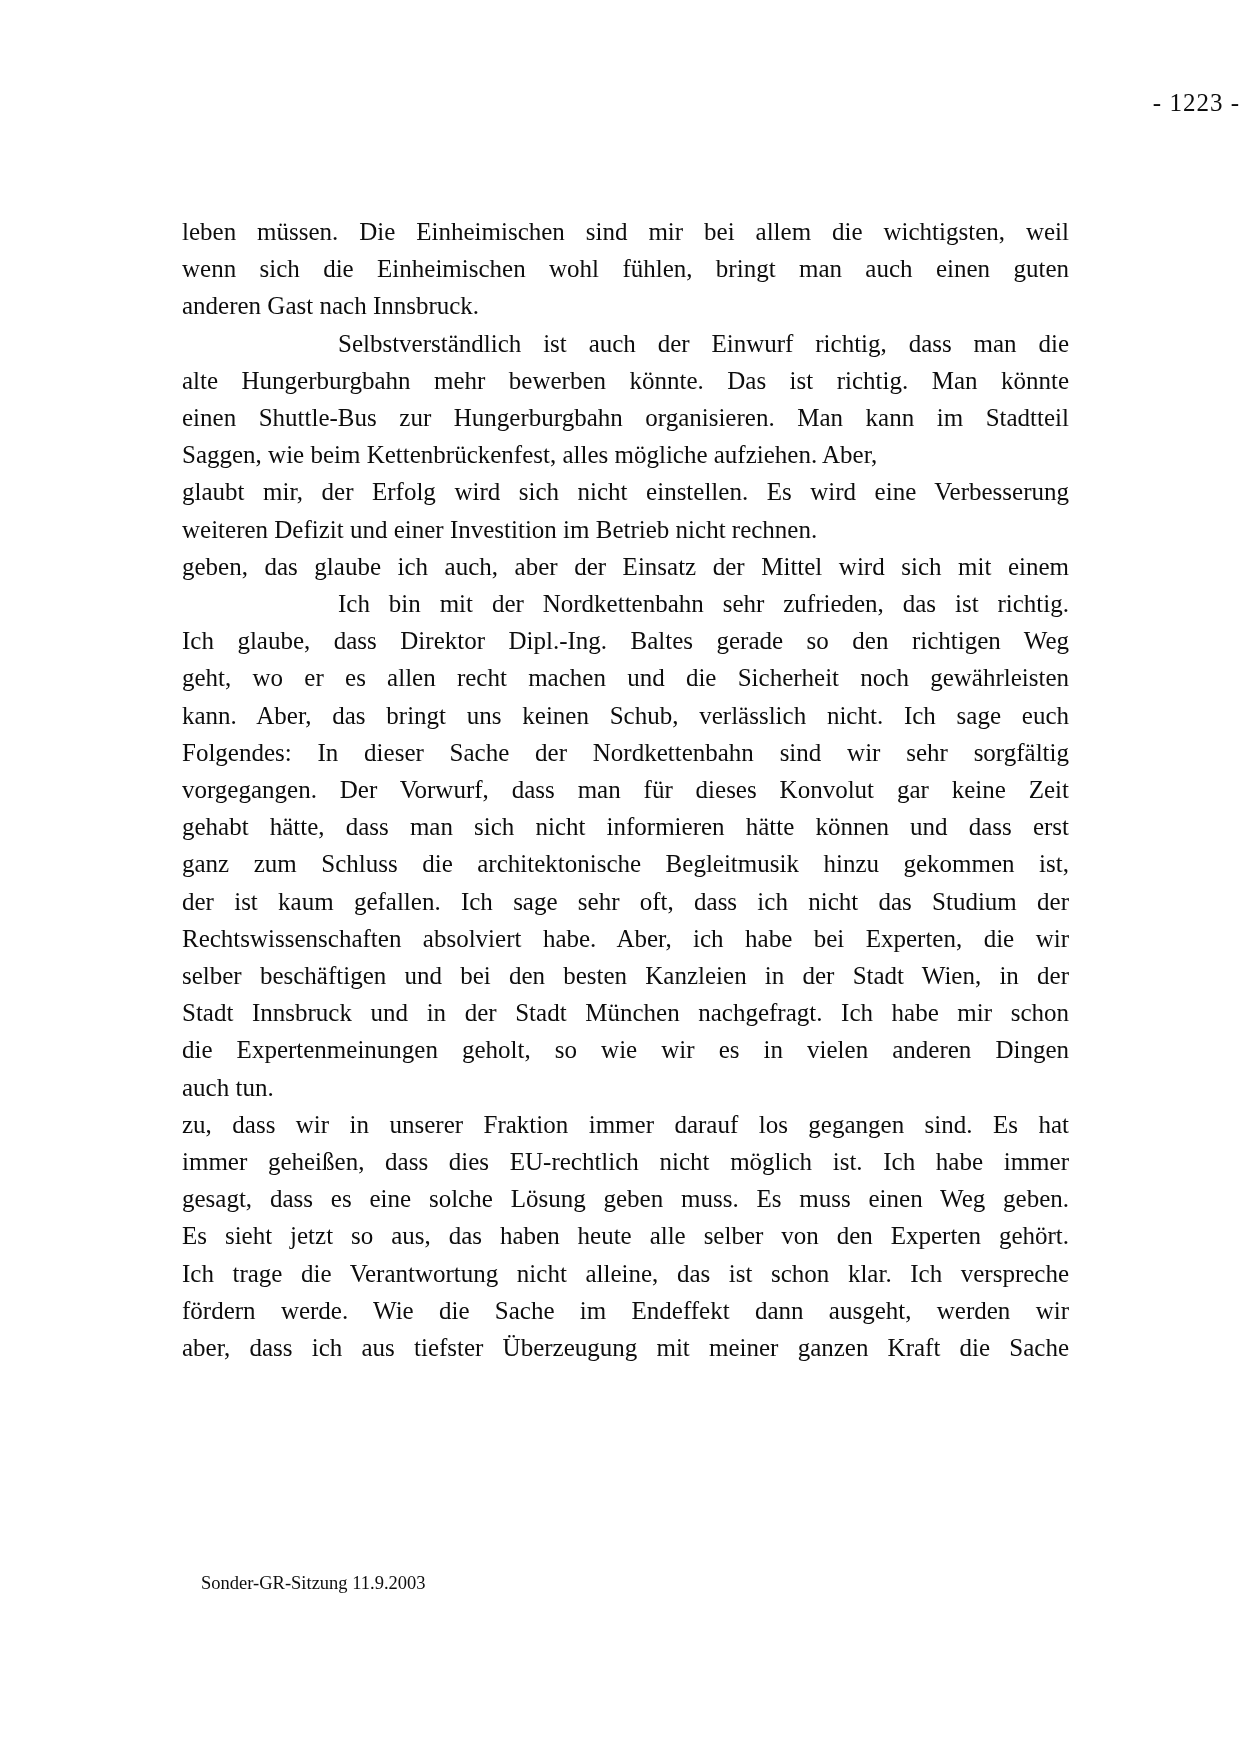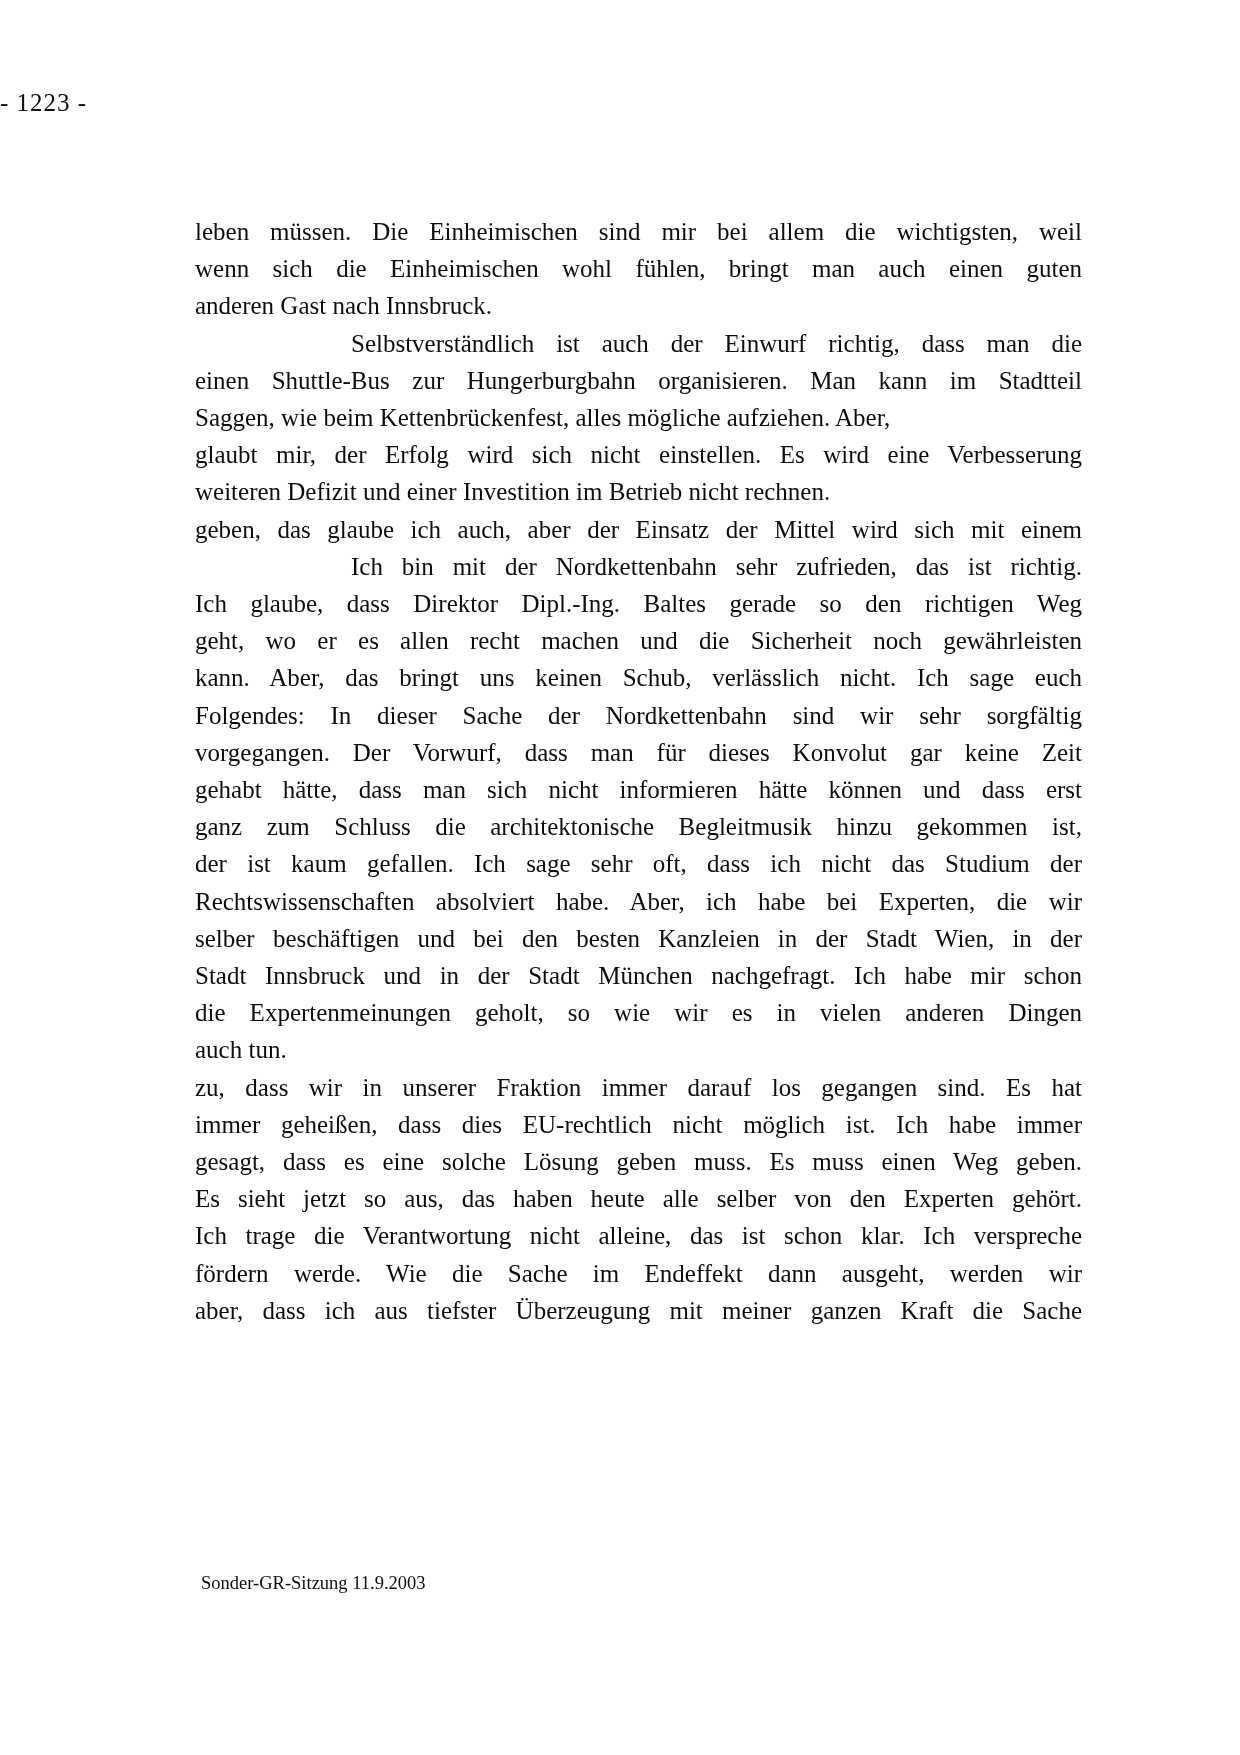--- a/index.html
+++ b/index.html
@@ -21,7 +21,7 @@
     top: 88px;
     left: 0;
     width: 1240px;
-    text-align: left;
+    text-align: right;
     font-size: 25px;
     line-height: 30px;
     letter-spacing: 1px;

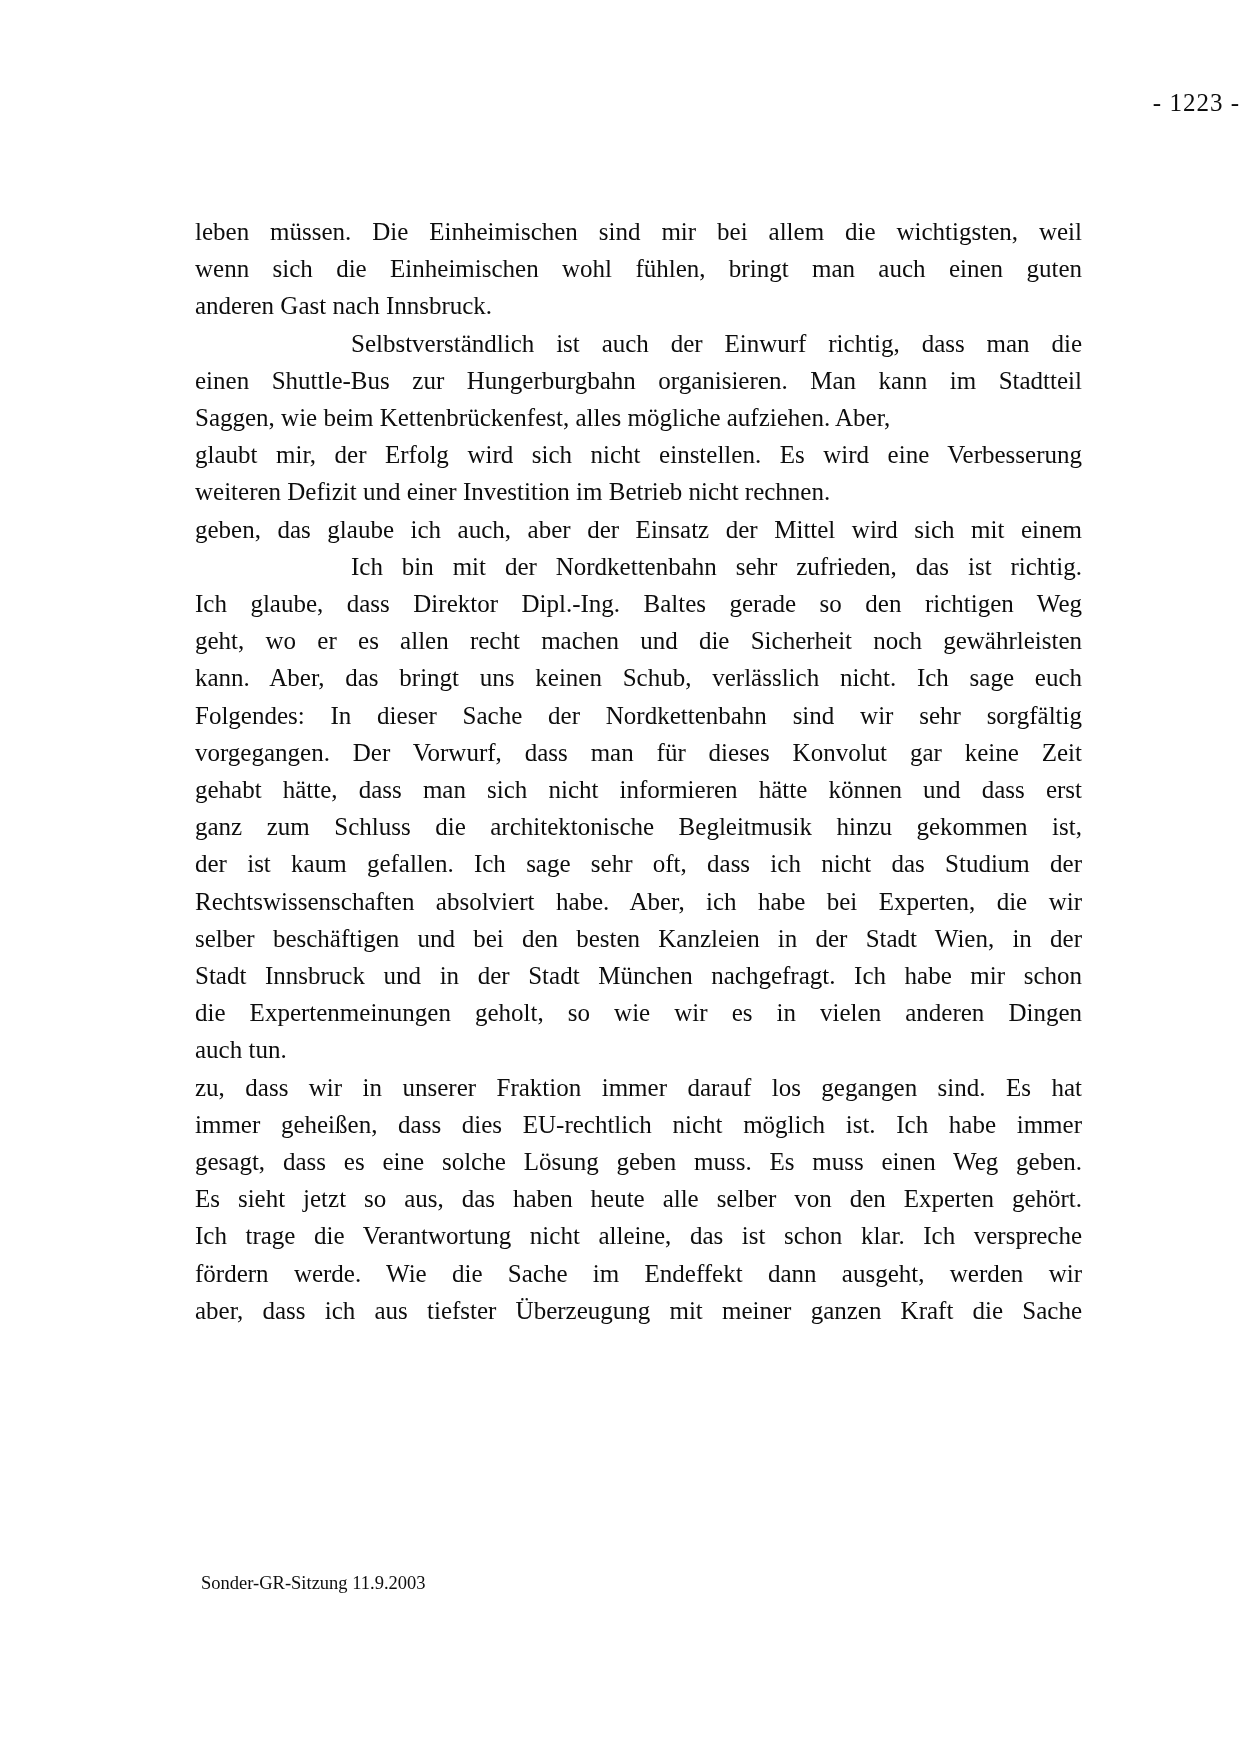--- a/index.html
+++ b/index.html
@@ -30,7 +30,7 @@
   .text-body {
     position: absolute;
     top: 213px;
-    left: 195px;
+    left: 182px;
     width: 887px;
     font-size: 25px;
     line-height: 37.2px;

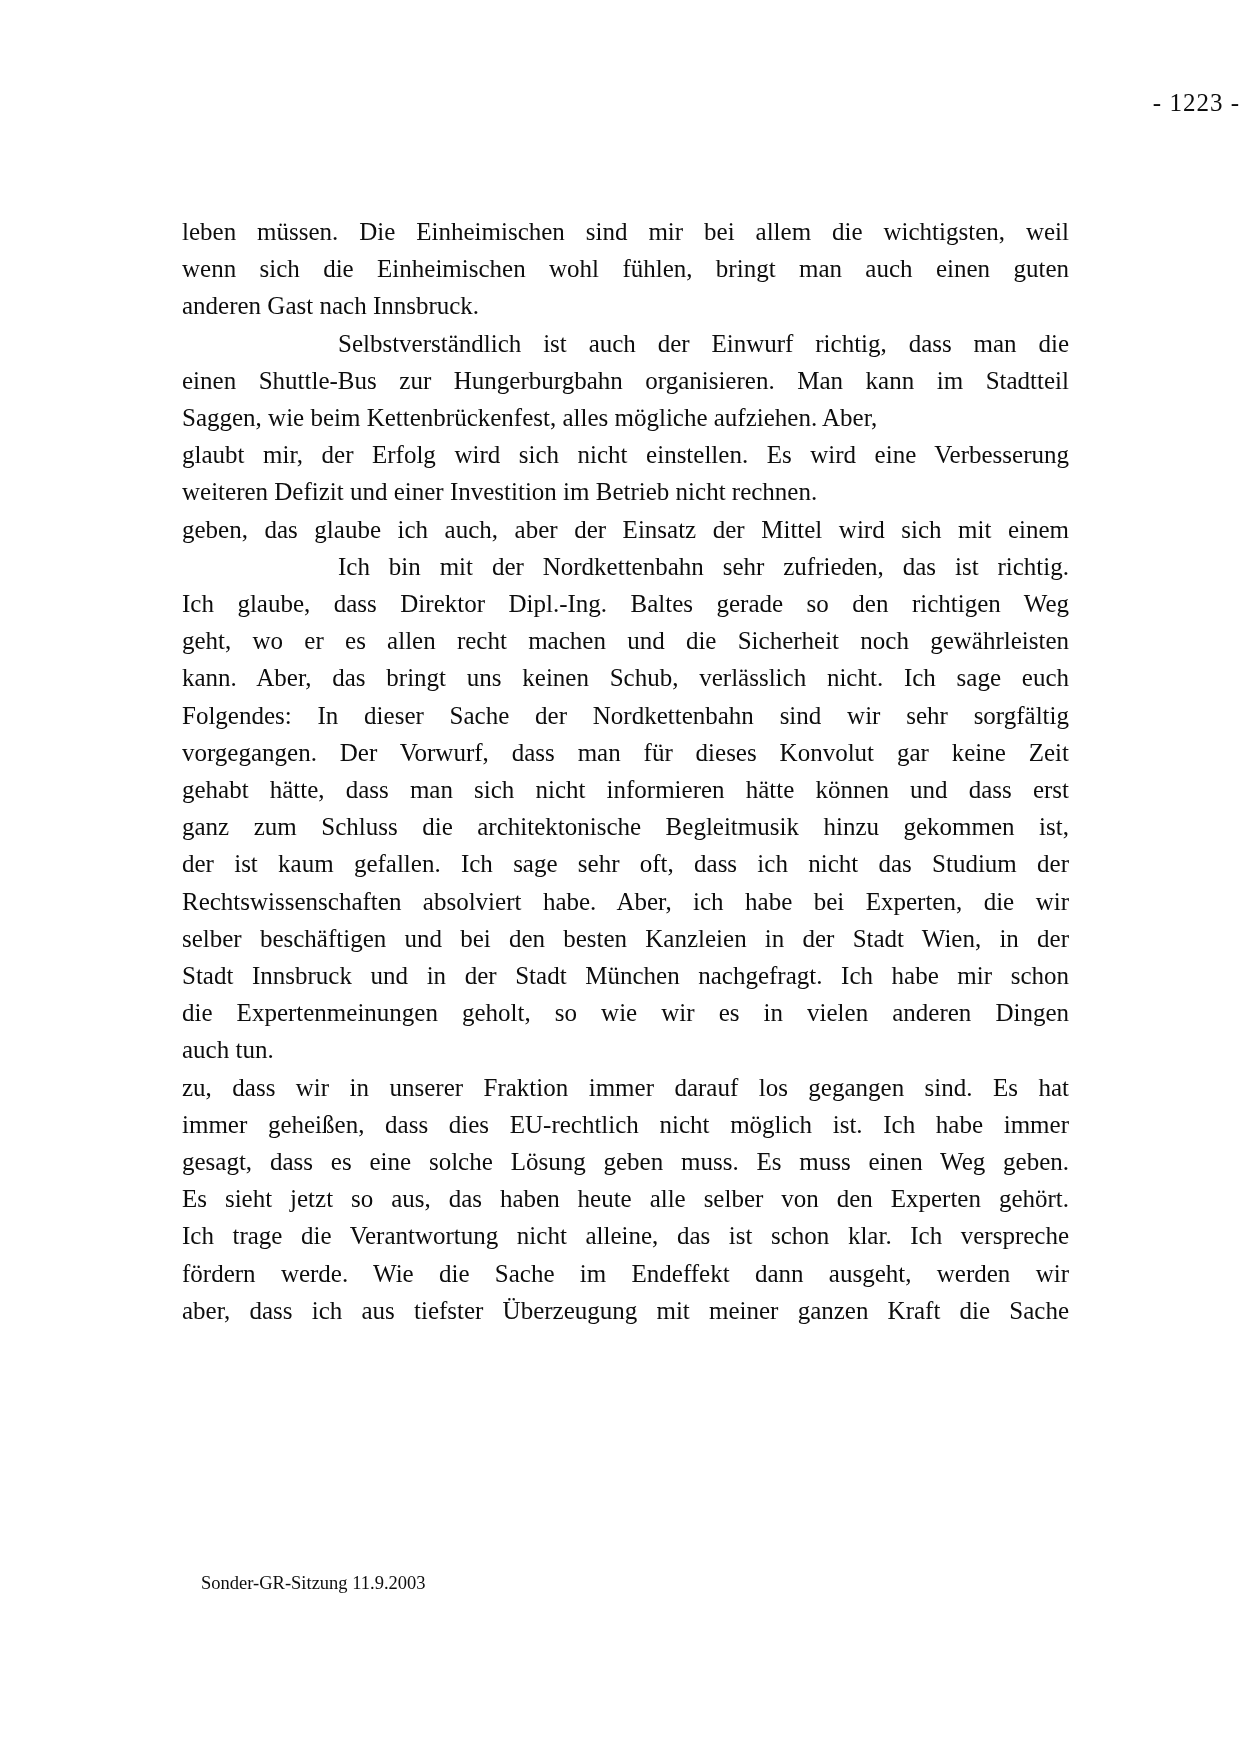--- a/index.html
+++ b/index.html
@@ -73,6 +73,7 @@
       </div>
       <div class="paragraph">
         <div class="line just first-indent">Selbstverständlich ist auch der Einwurf richtig, dass man die</div>
+        <div class="line just">alte Hungerburgbahn mehr bewerben könnte. Das ist richtig. Man könnte</div>
         <div class="line just">einen Shuttle-Bus zur Hungerburgbahn organisieren. Man kann im Stadtteil</div>
         <div class="line">Saggen, wie beim Kettenbrückenfest, alles mögliche aufziehen. Aber,</div>
         <div class="line just">glaubt mir, der Erfolg wird sich nicht einstellen. Es wird eine Verbesserung</div>

